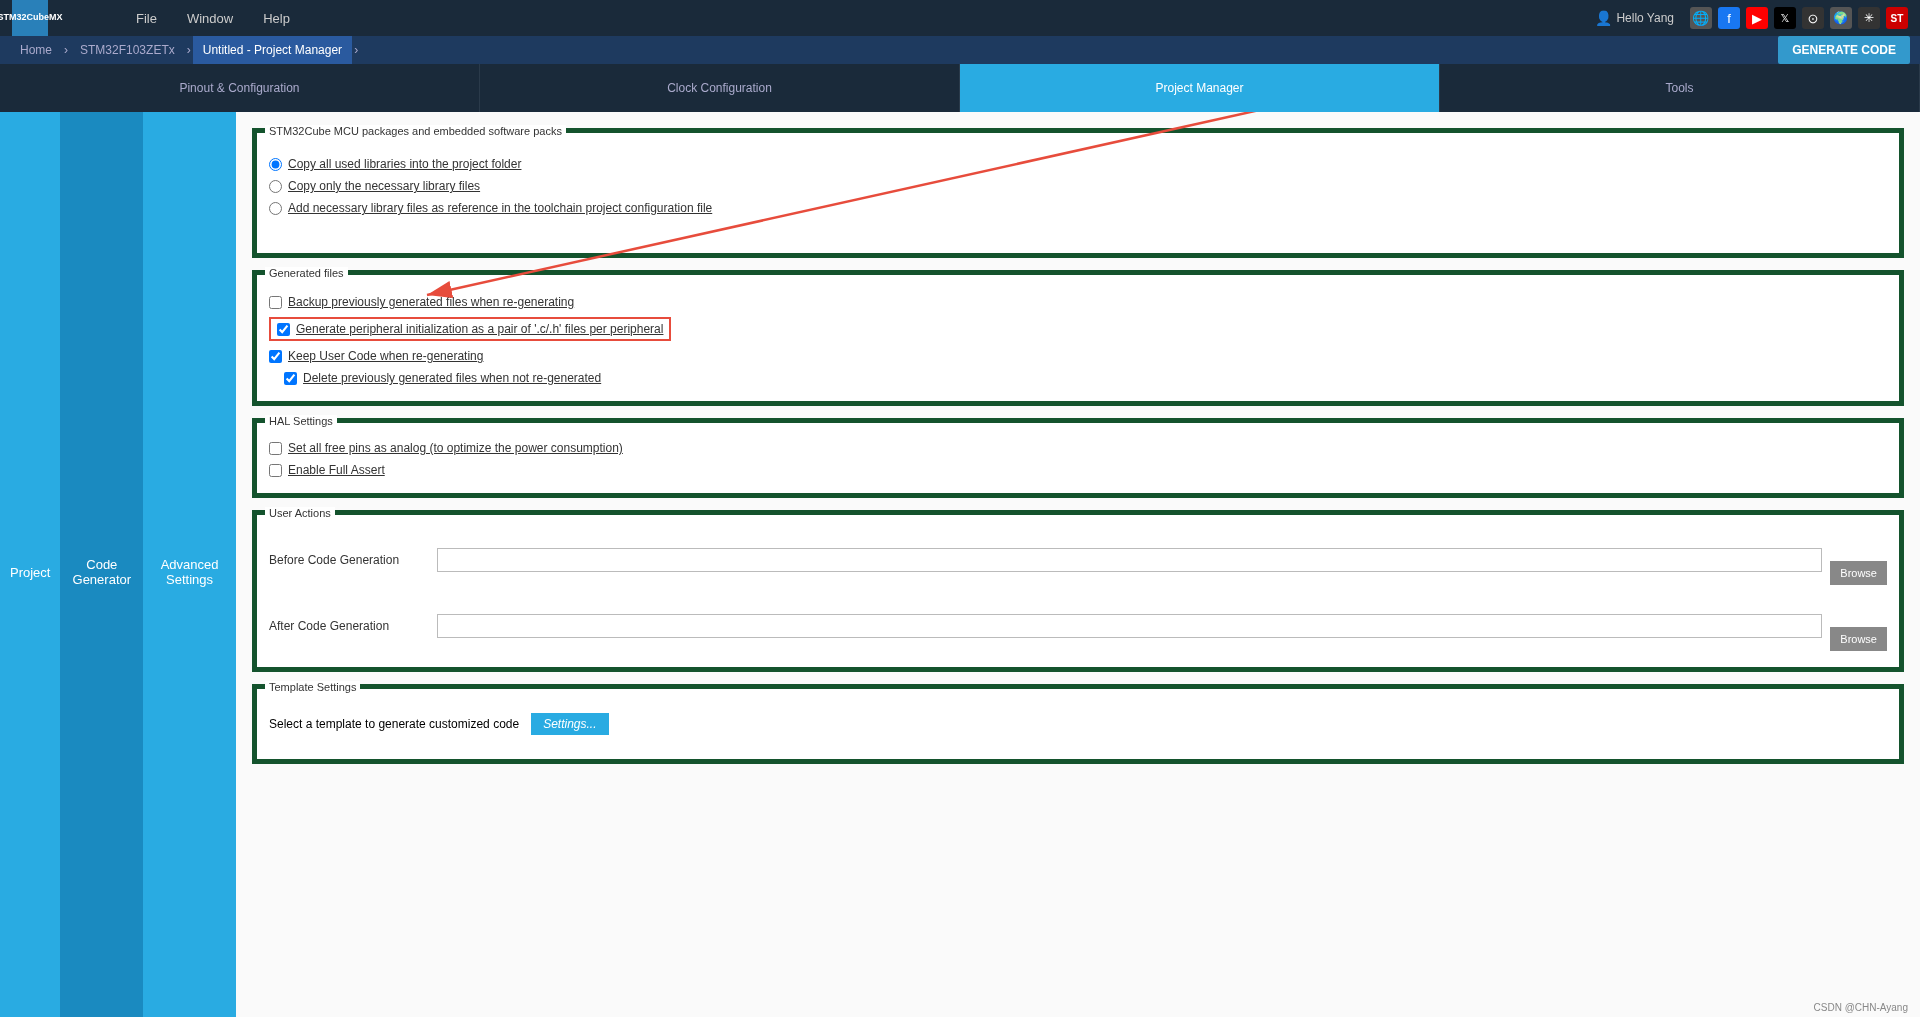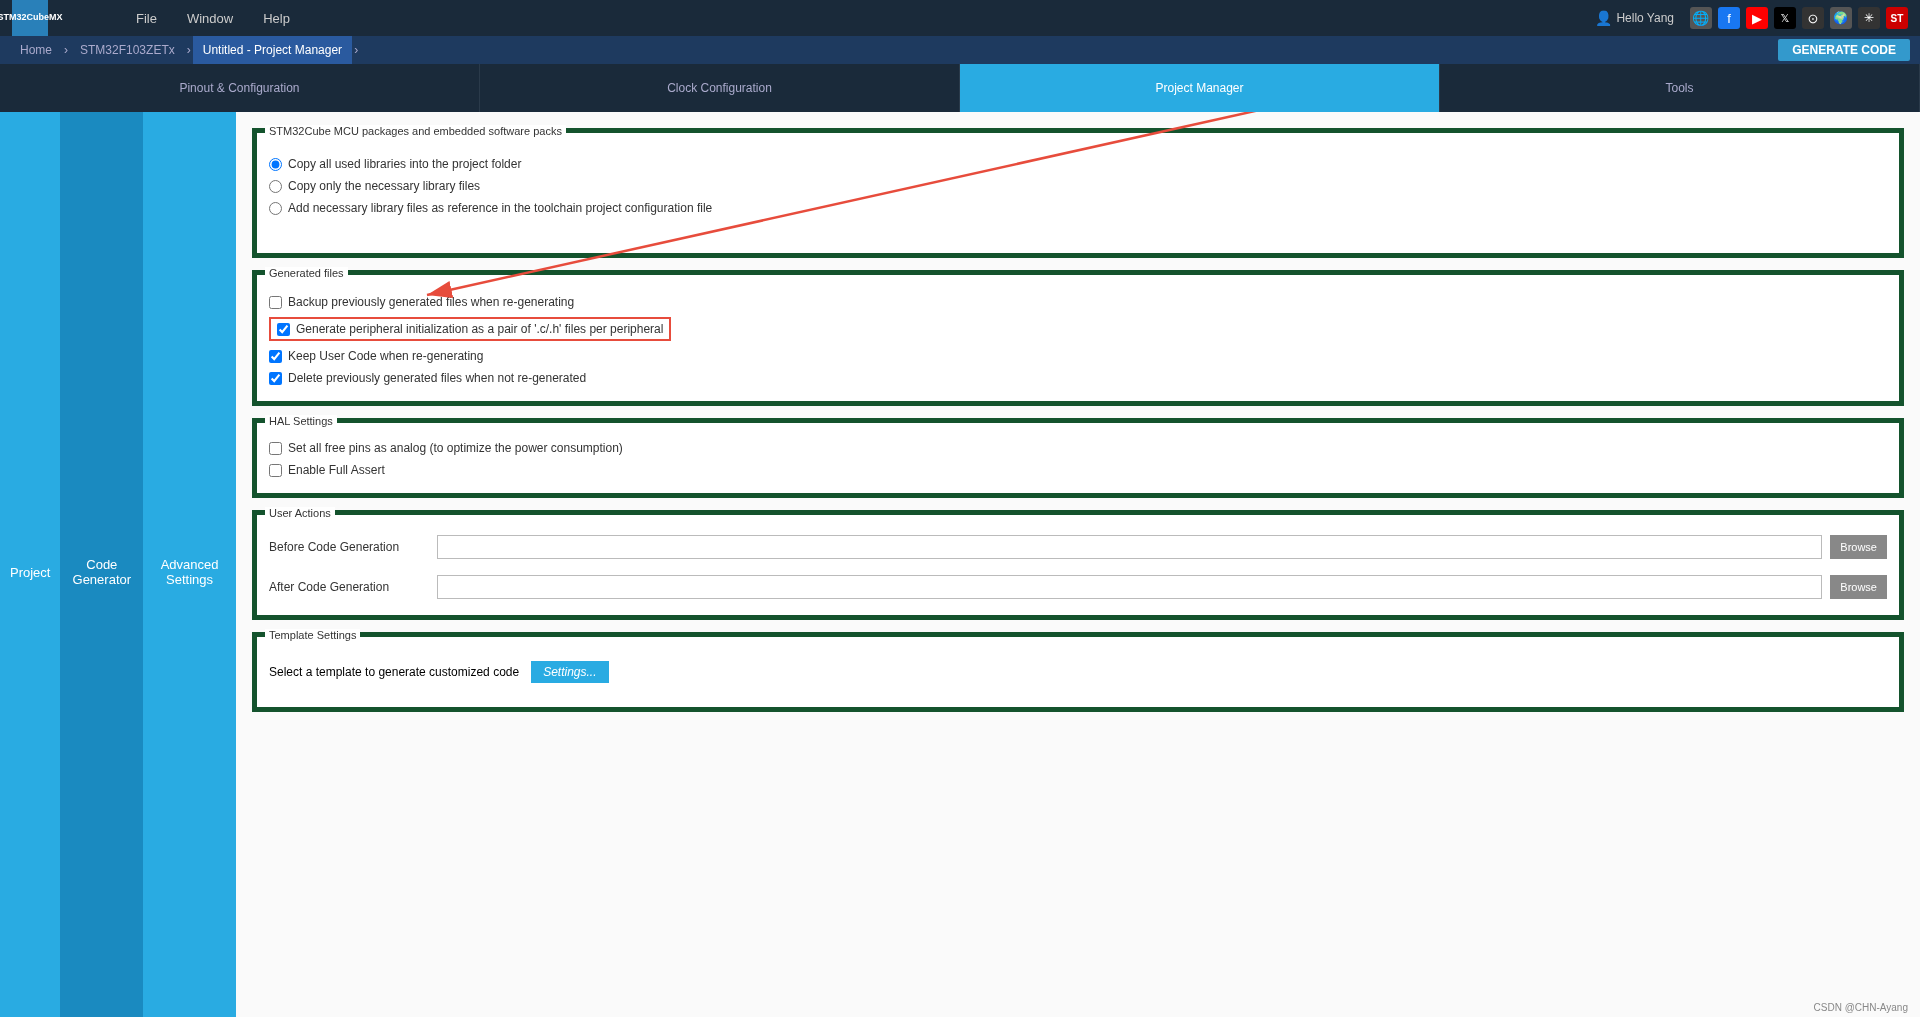--- a/index.html
+++ b/index.html
@@ -82,7 +82,6 @@
       background: #1e3a5f;
       height: 28px;
       display: flex;
-      align-items: center;
       padding: 0 10px;
       justify-content: space-between;
     }

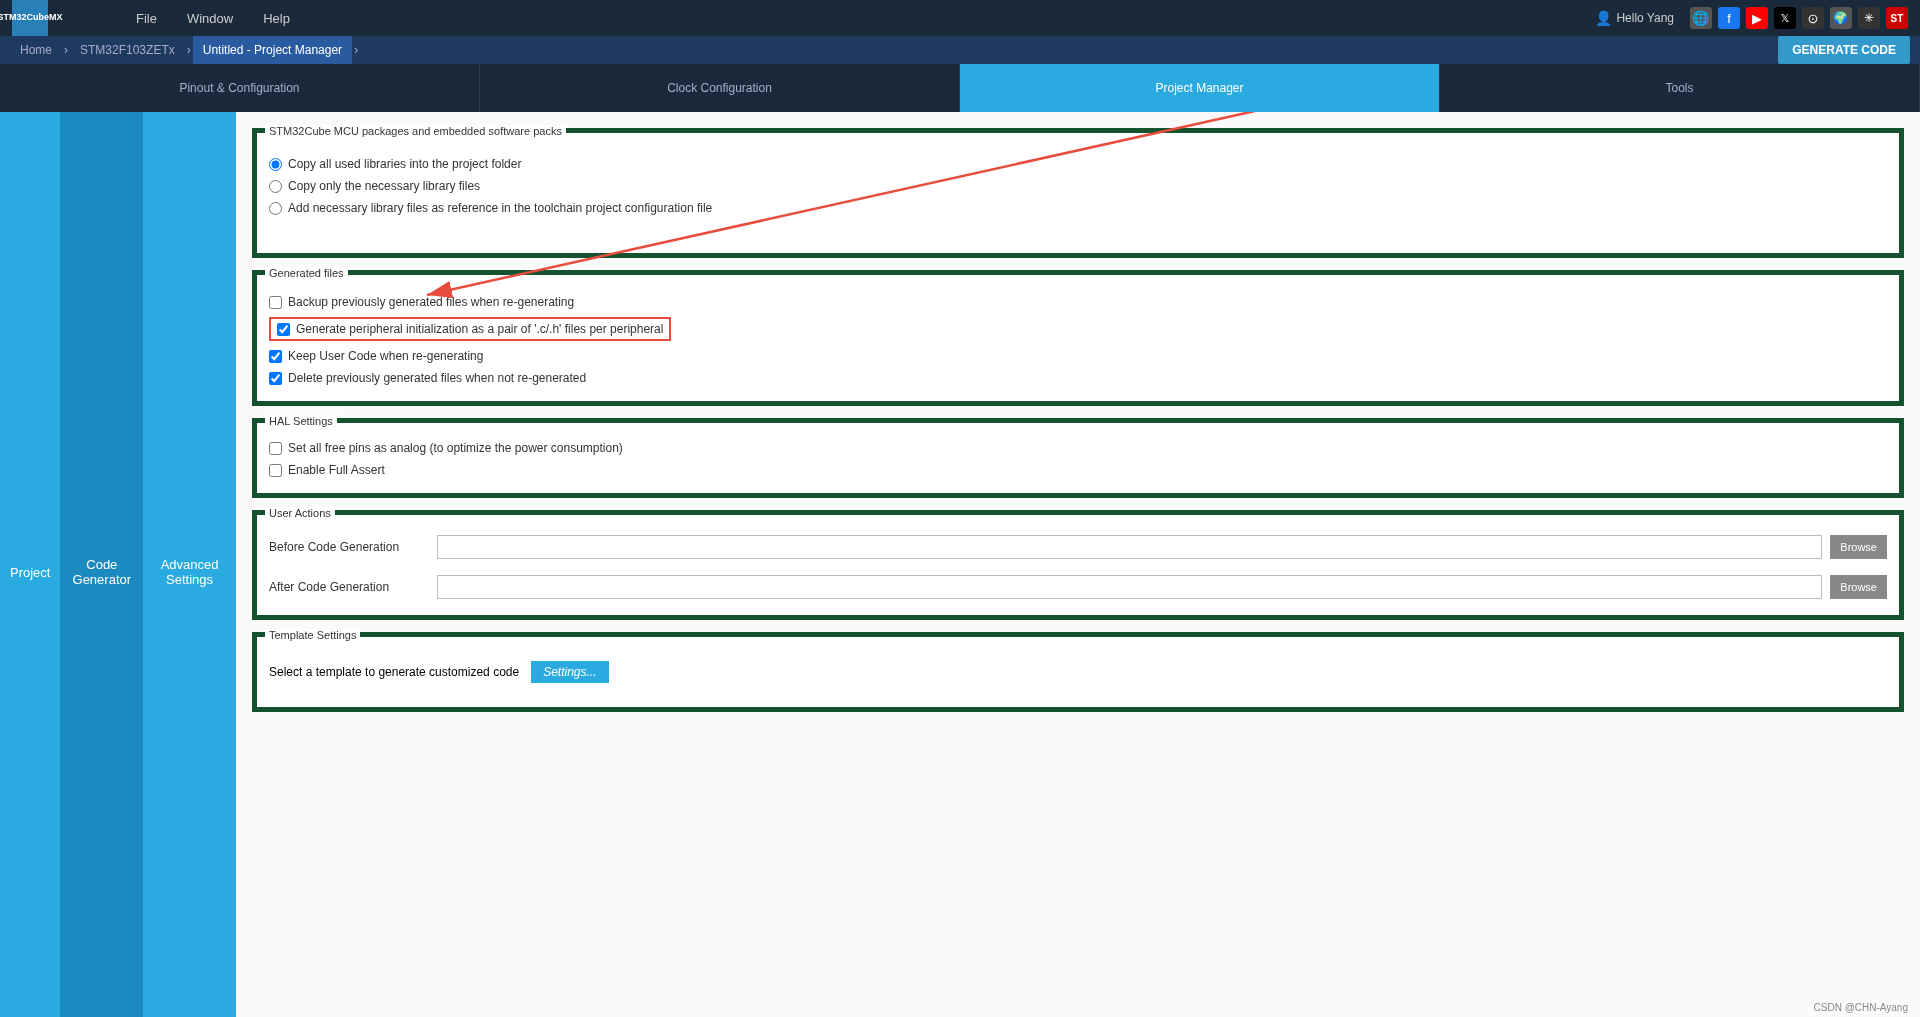--- a/index.html
+++ b/index.html
@@ -210,6 +210,7 @@
       gap: 6px;
       font-size: 12px;
       color: #333;
+      text-decoration: underline;
     }
     input[type="radio"], input[type="checkbox"] {
       cursor: pointer;

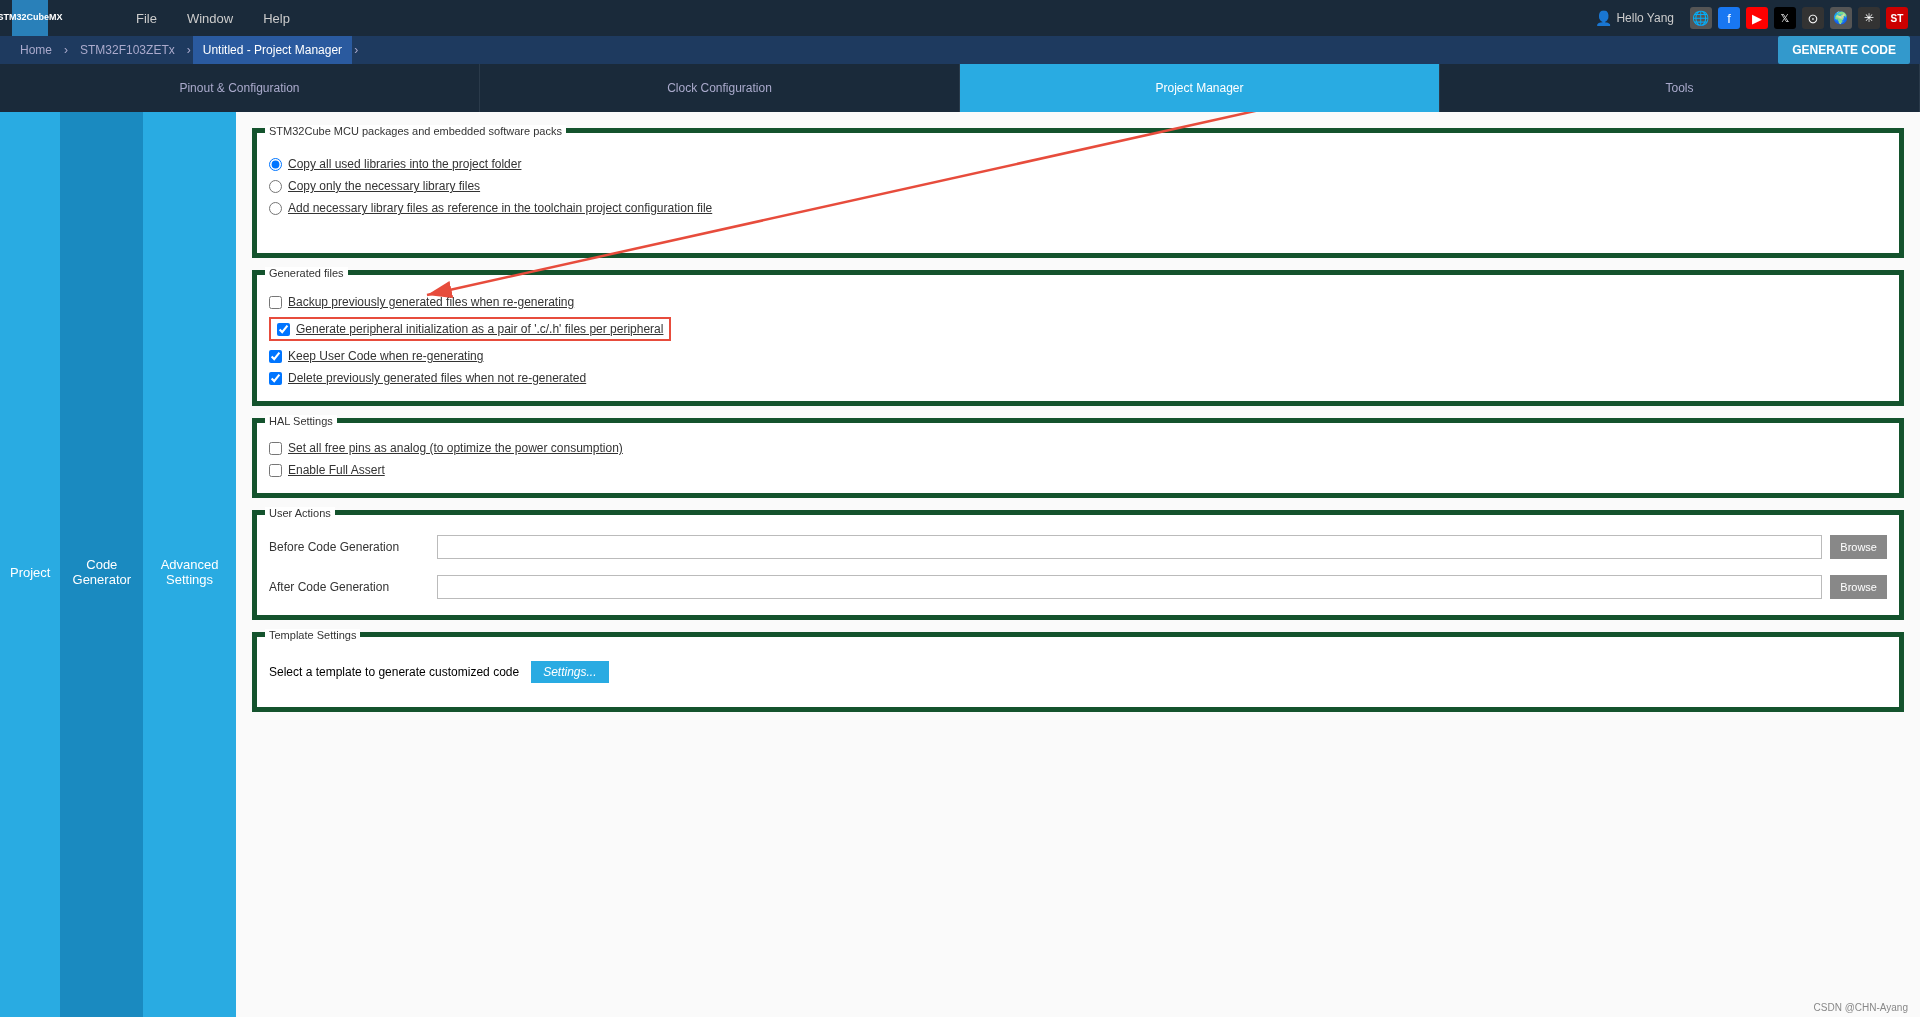--- a/index.html
+++ b/index.html
@@ -393,7 +393,7 @@
               <span>Keep User Code when re-generating</span>
             </label>
           </div>
-          <div style="margin: 8px 0;">
+          <div style="margin: 8px 15px;">
             <label class="checkbox-item">
               <input type="checkbox" checked="" style="">
               <span>Delete previously generated files when not re-generated</span>

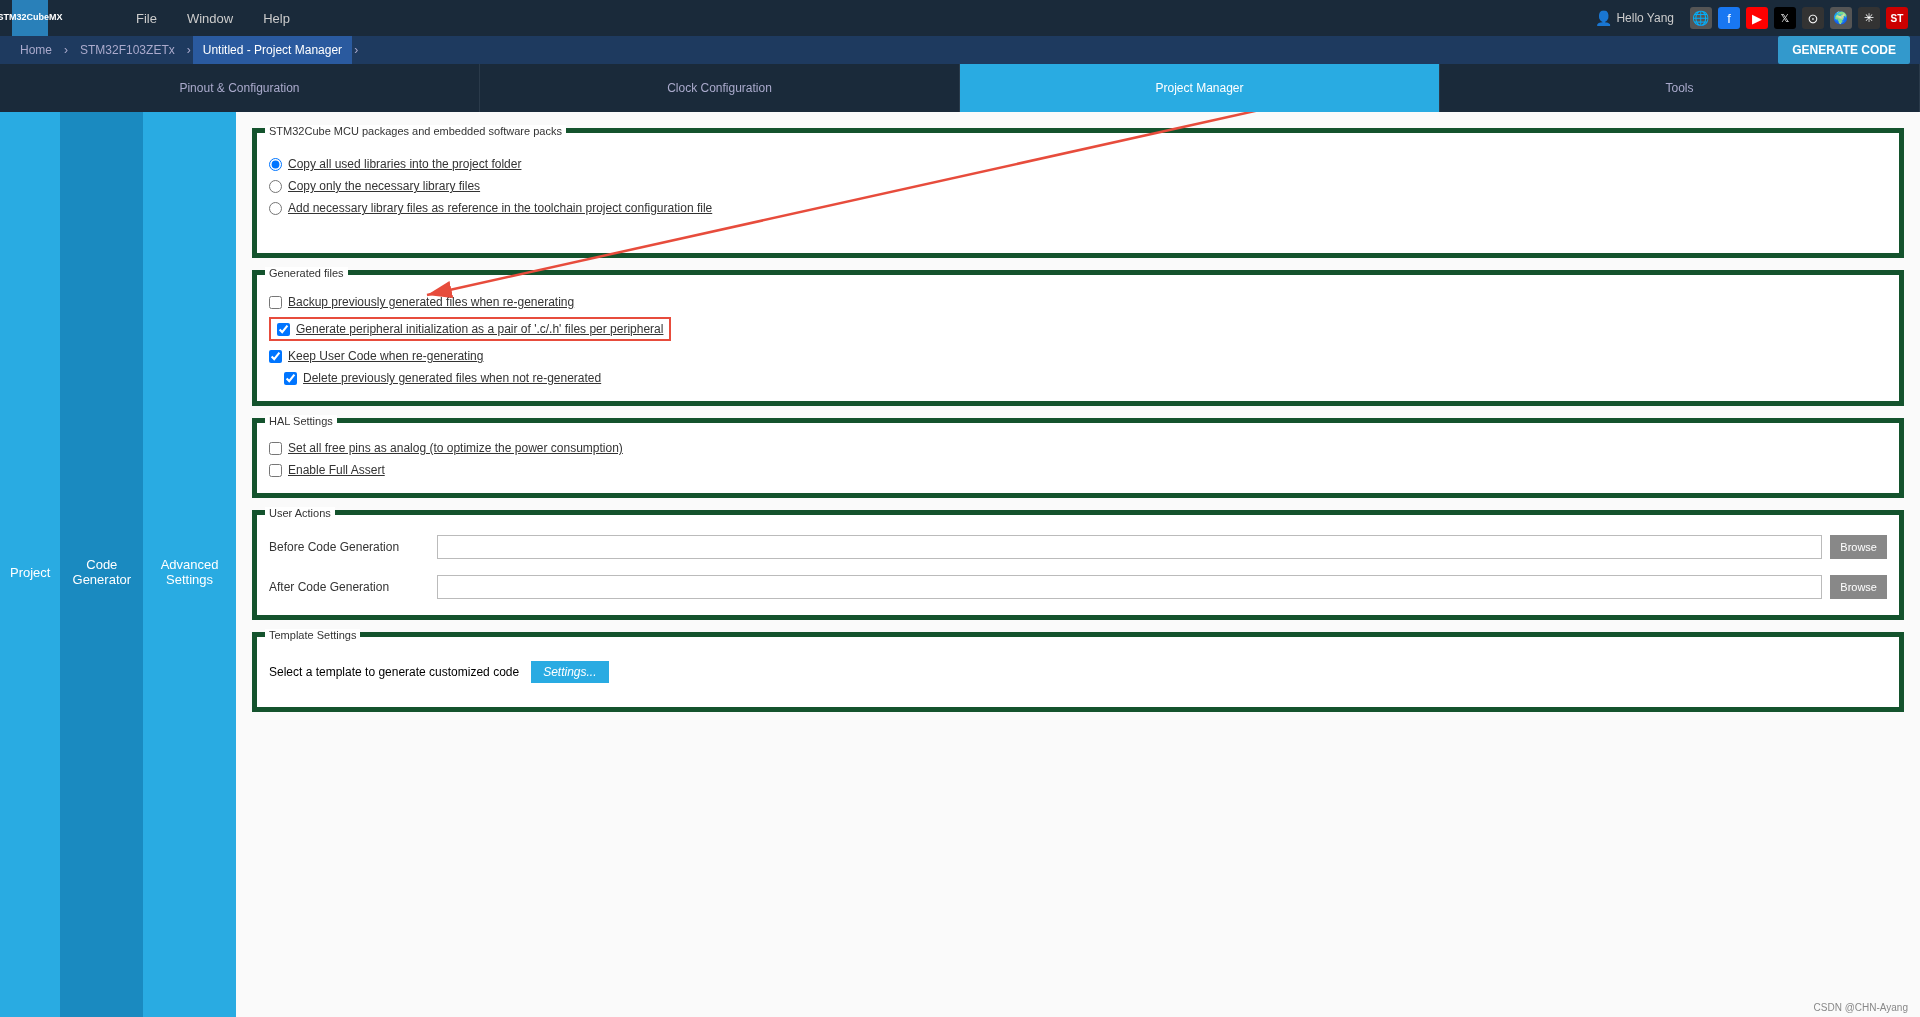--- a/index.html
+++ b/index.html
@@ -253,6 +253,7 @@
       font-size: 11px;
       cursor: pointer;
       height: 24px;
+      margin-top: 26px;
     }
 
     

